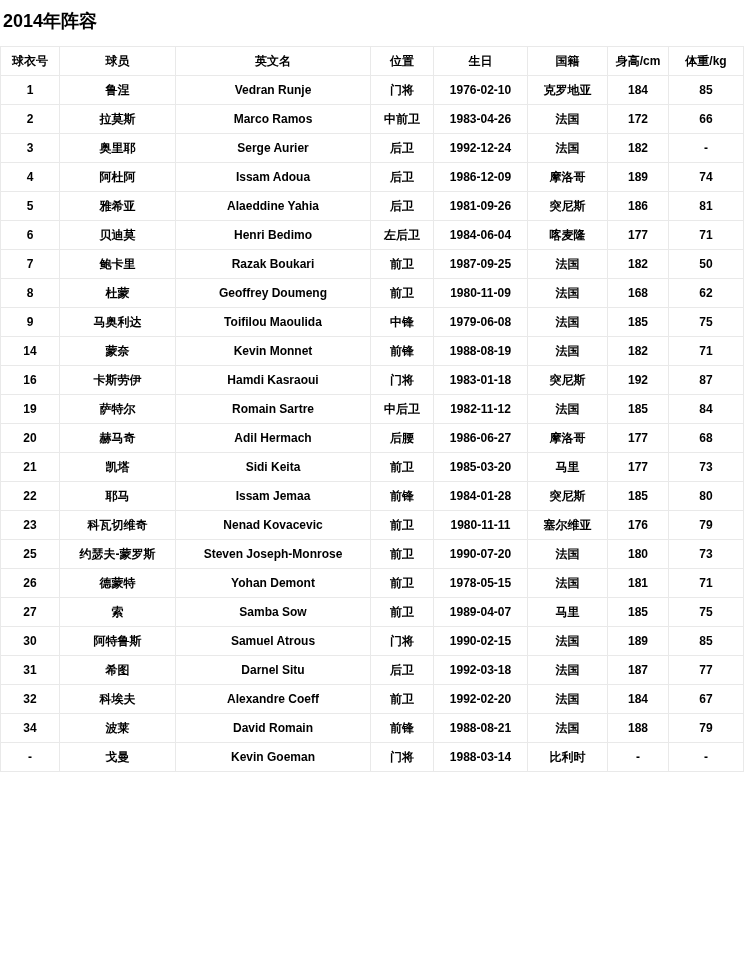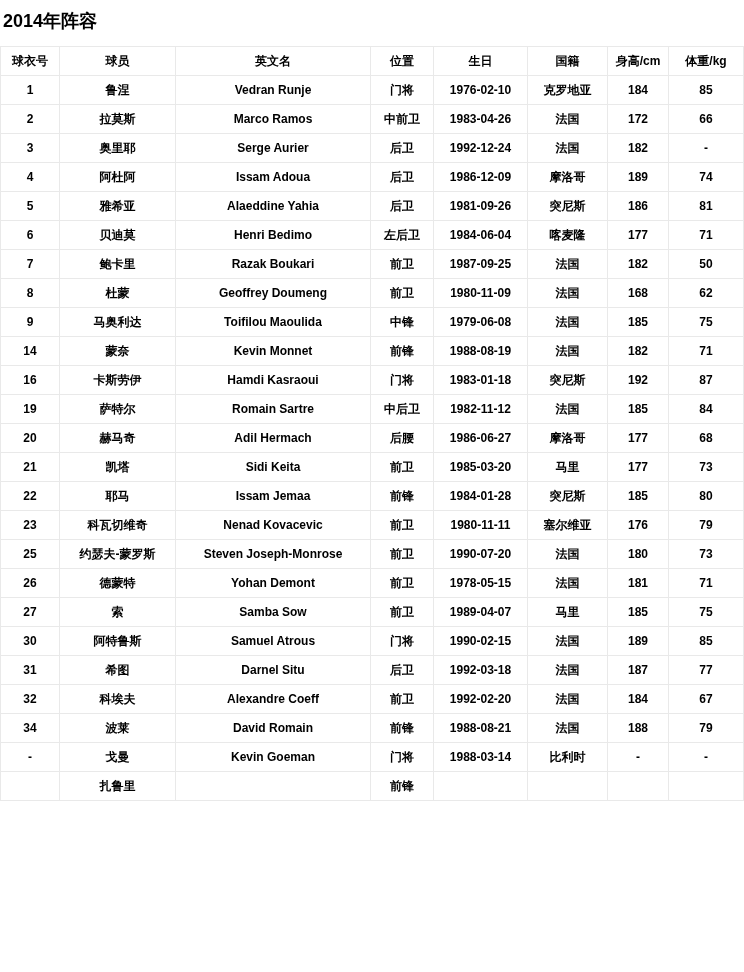--- a/index.html
+++ b/index.html
@@ -313,16 +313,6 @@
         <td>-</td>
         <td>-</td>
       </tr>
-      <tr>
-        <td></td>
-        <td>扎鲁里</td>
-        <td></td>
-        <td>前锋</td>
-        <td></td>
-        <td></td>
-        <td></td>
-        <td></td>
-      </tr>
     </tbody>
 </table>
 

